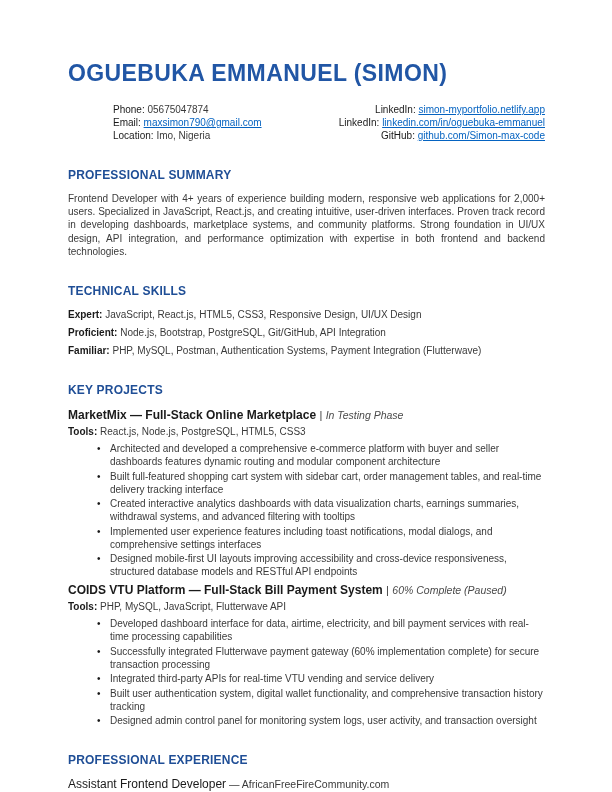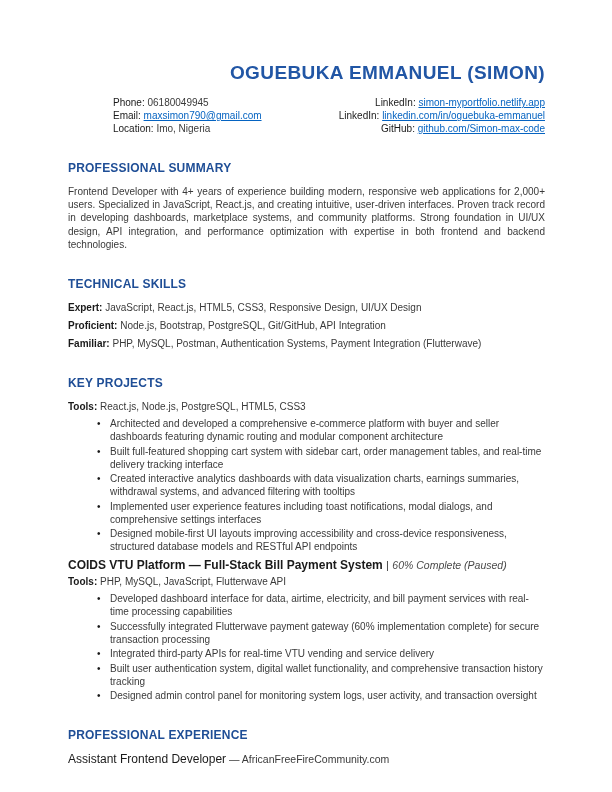--- a/index.html
+++ b/index.html
@@ -24,13 +24,13 @@
   }
   
   .doc-title{
-    text-align:right;
-    font-size:19px;
+    text-align:left;
+    font-size:23px;
     font-weight:bold;
     letter-spacing:0.4px;
     color:var(--title-color);
     line-height:22px;
-    margin-bottom:12px;
+    margin-bottom:19px;
   }
   .contact{
     display:flex;

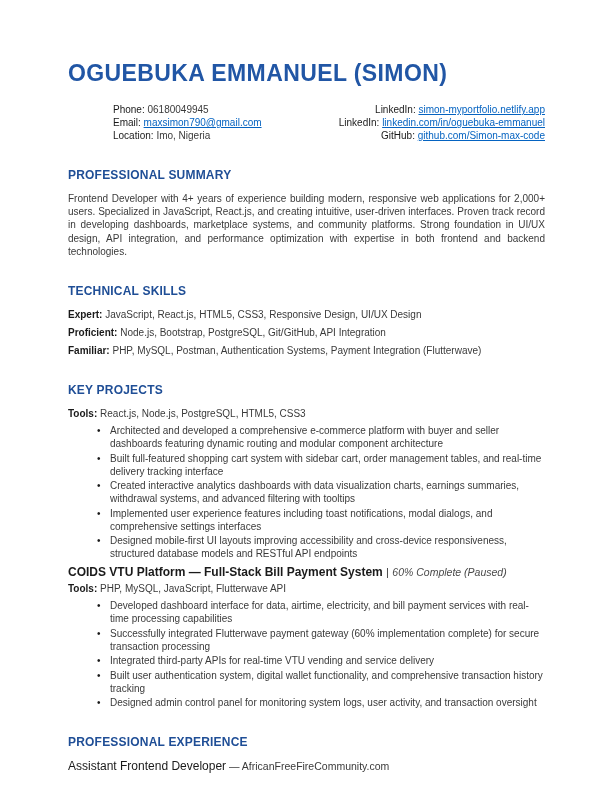--- a/index.html
+++ b/index.html
@@ -119,7 +119,7 @@
     <div class="contact-col left">
       <div class="contact-row">
         <span class="lbl">Phone:</span>
-        <span>06180049945</span>
+        <span>05675047874</span>
       </div>
       <div class="contact-row">
         <span class="lbl">Email:</span>

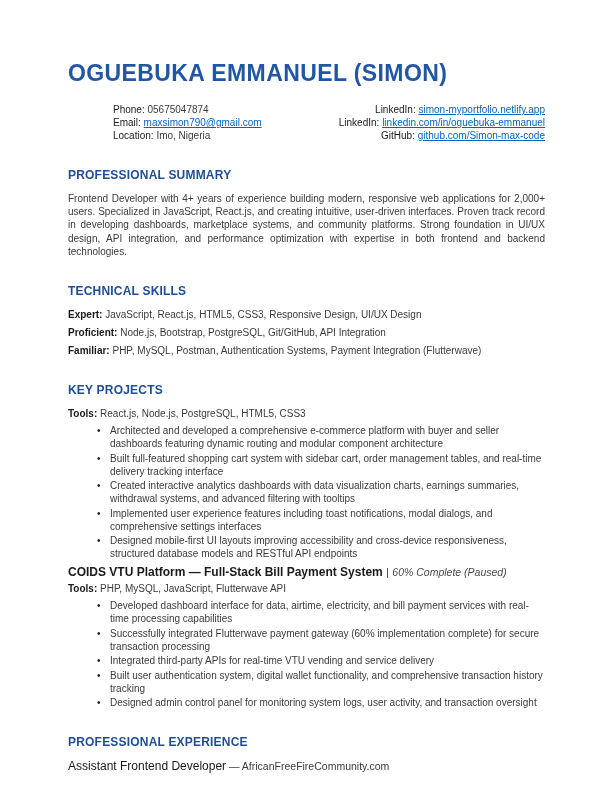--- a/index.html
+++ b/index.html
@@ -171,6 +171,11 @@
     <div class="section-heading">KEY PROJECTS</div>
 
     <div class="project">
+      <div class="project-header">
+        <span class="project-title">MarketMix — Full-Stack Online Marketplace</span>
+        <span class="project-sep">|</span>
+        <span class="project-status">In Testing Phase</span>
+      </div>
       <p class="tools-line">
         <b>Tools:</b>
         <span>React.js, Node.js, PostgreSQL, HTML5, CSS3</span>

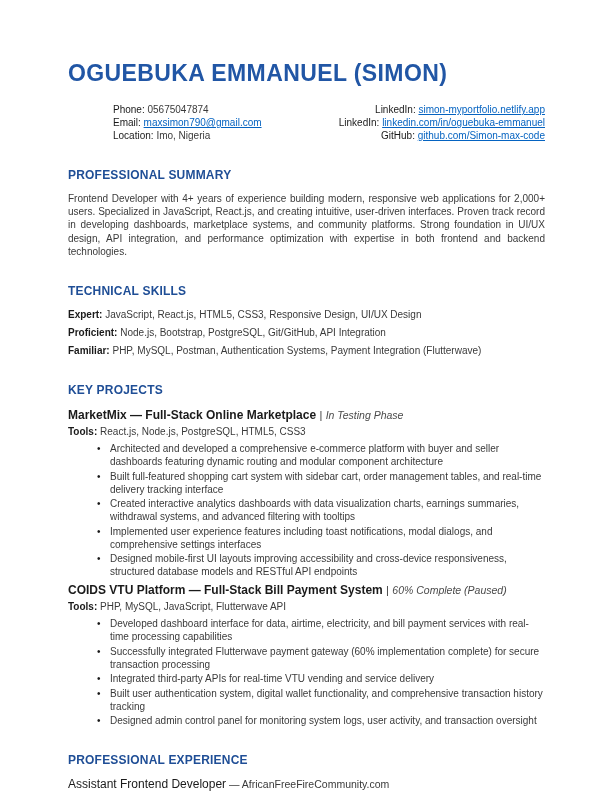--- a/index.html
+++ b/index.html
@@ -181,7 +181,7 @@
         <span>React.js, Node.js, PostgreSQL, HTML5, CSS3</span>
       </p>
       <ul class="bullets">
-        <li>Architected and developed a comprehensive e-commerce platform with buyer and seller dashboards featuring dynamic routing and modular component architecture</li>
+        <li>Architected and developed a comprehensive e-commerce platform with buyer and seller dashboards features dynamic routing and modular component architecture</li>
         <li>Built full-featured shopping cart system with sidebar cart, order management tables, and real-time delivery tracking interface</li>
         <li>Created interactive analytics dashboards with data visualization charts, earnings summaries, withdrawal systems, and advanced filtering with tooltips</li>
         <li>Implemented user experience features including toast notifications, modal dialogs, and comprehensive settings interfaces</li>

